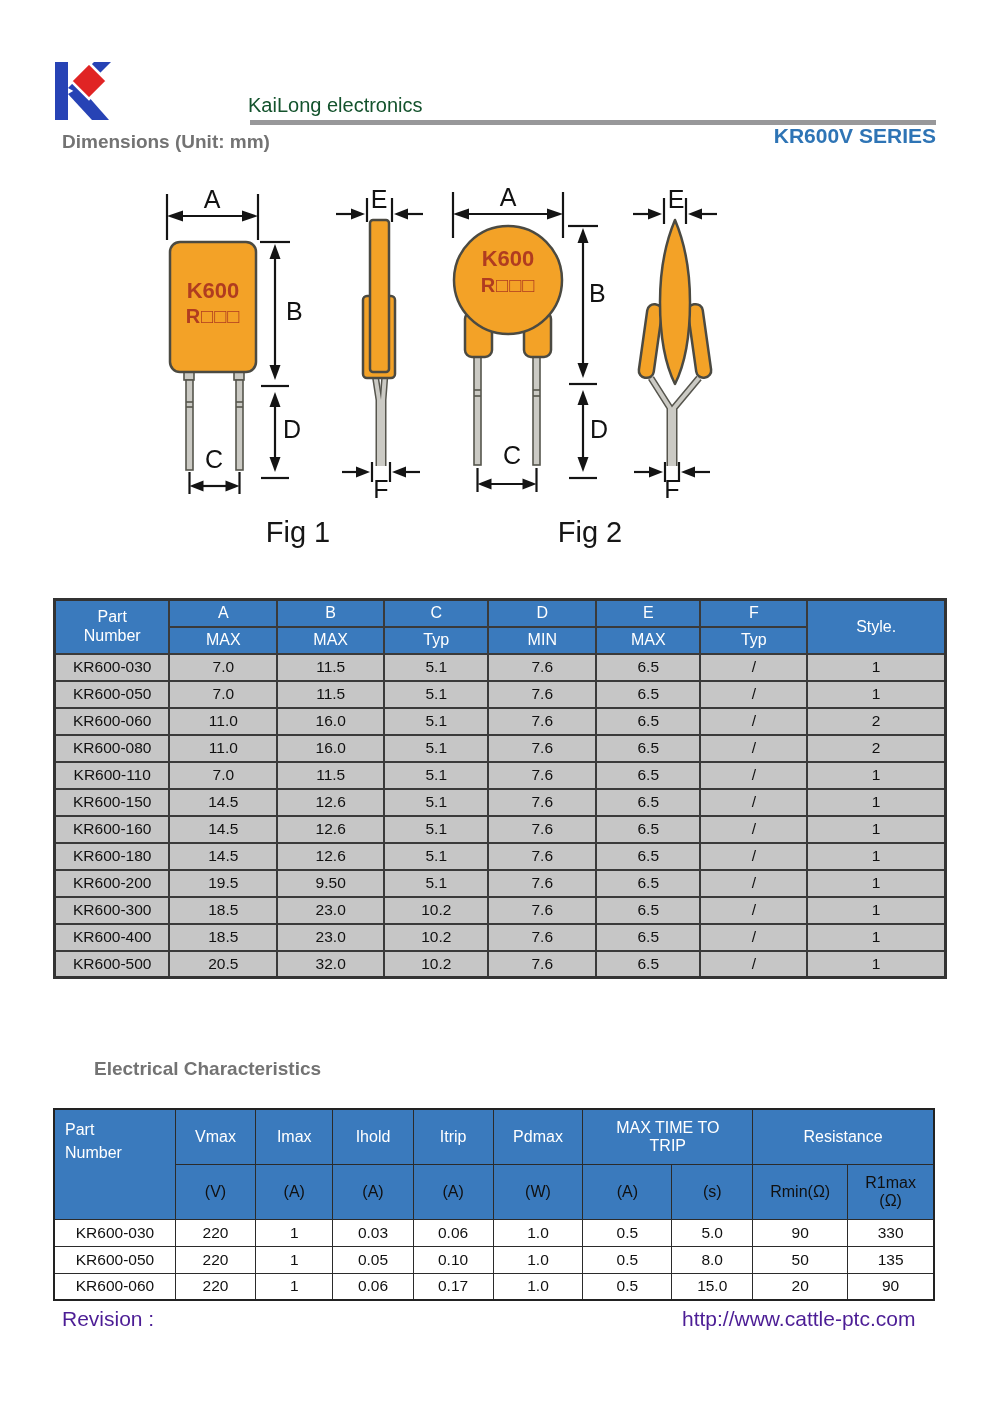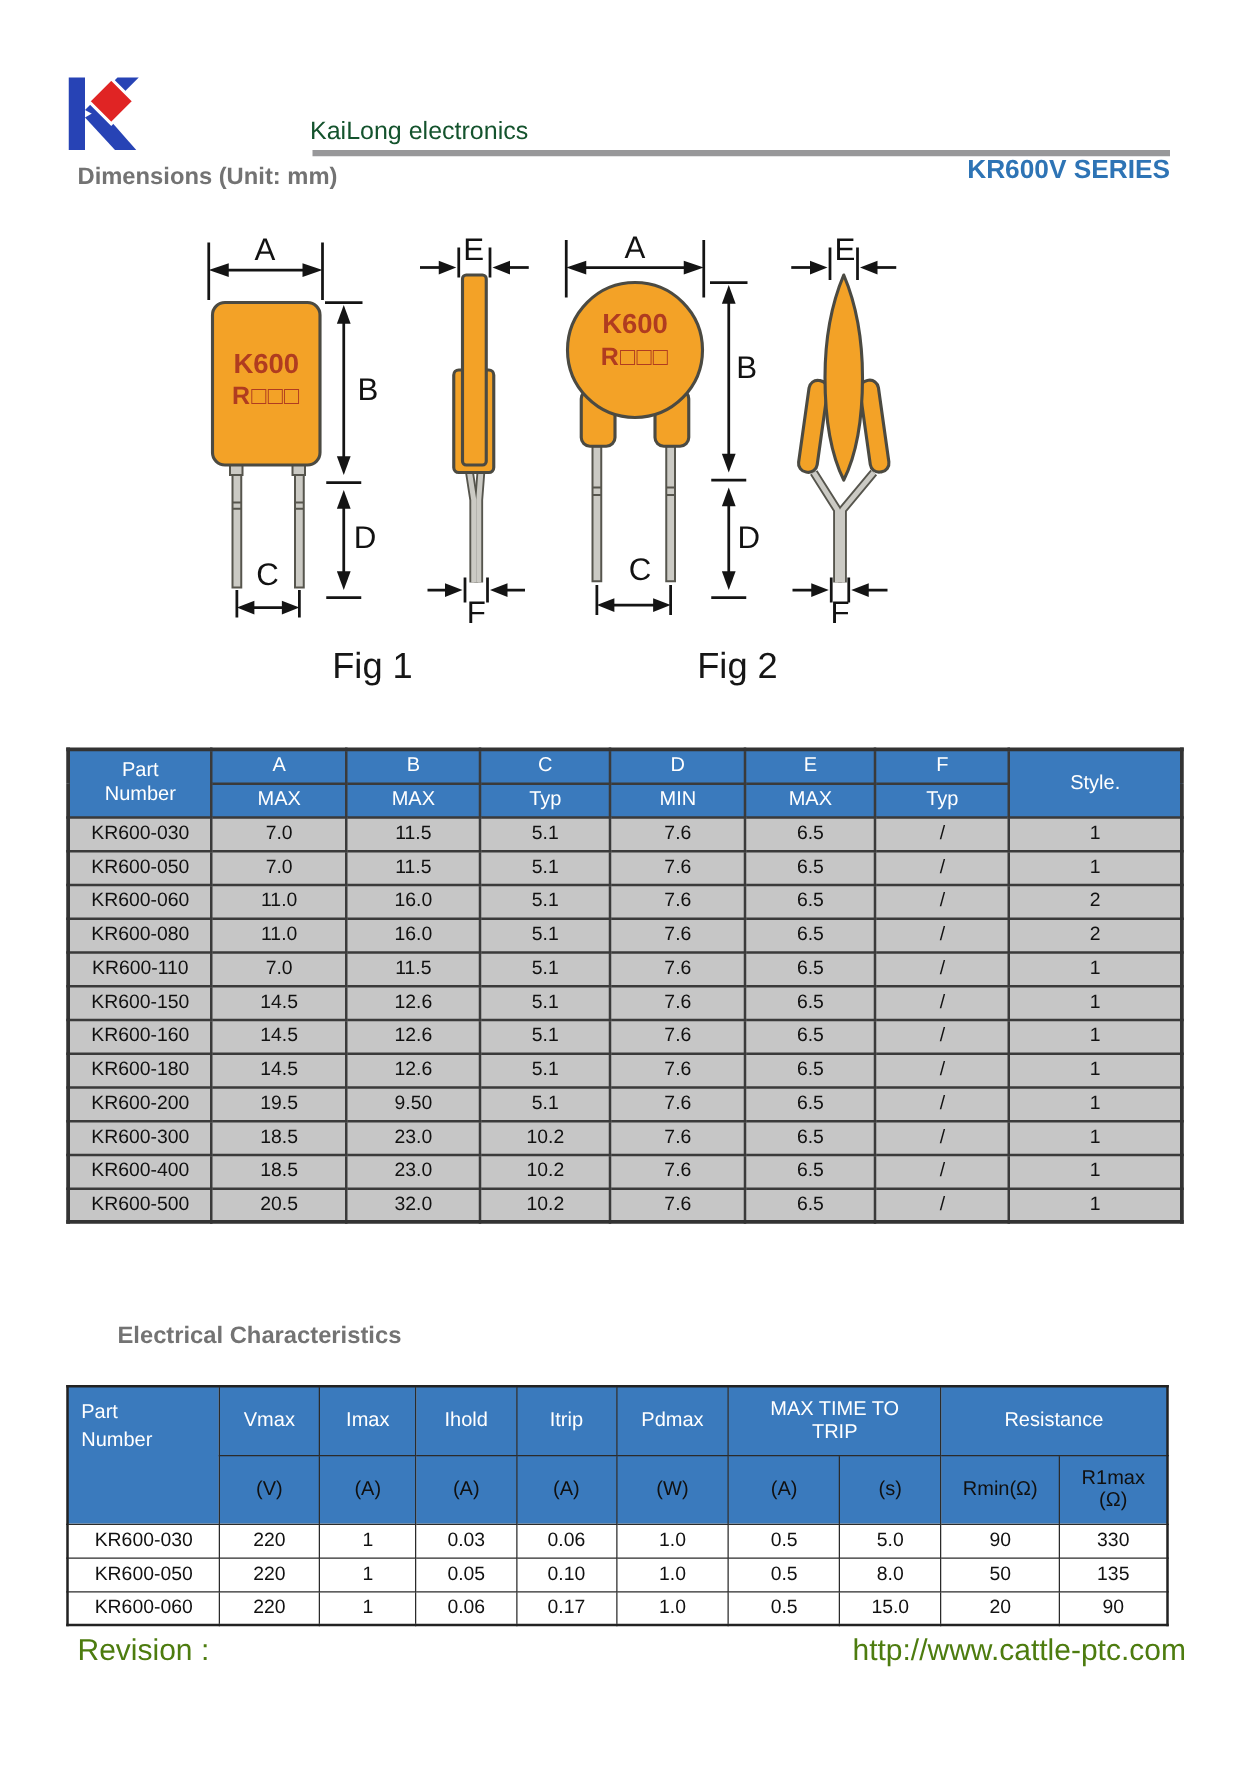--- a/index.html
+++ b/index.html
@@ -52,7 +52,7 @@
   .pre { white-space:pre-line; }
 
   
-  .footer-text { position:absolute; font-size:24px; color:#4d7c0f; }
+  .footer-text { position:absolute; font-size:21px; color:#4c1d95; }
   #revision { left:62px; top:1307px; }
   #website { left:682px; top:1307px; text-decoration:none; }
 </style>

